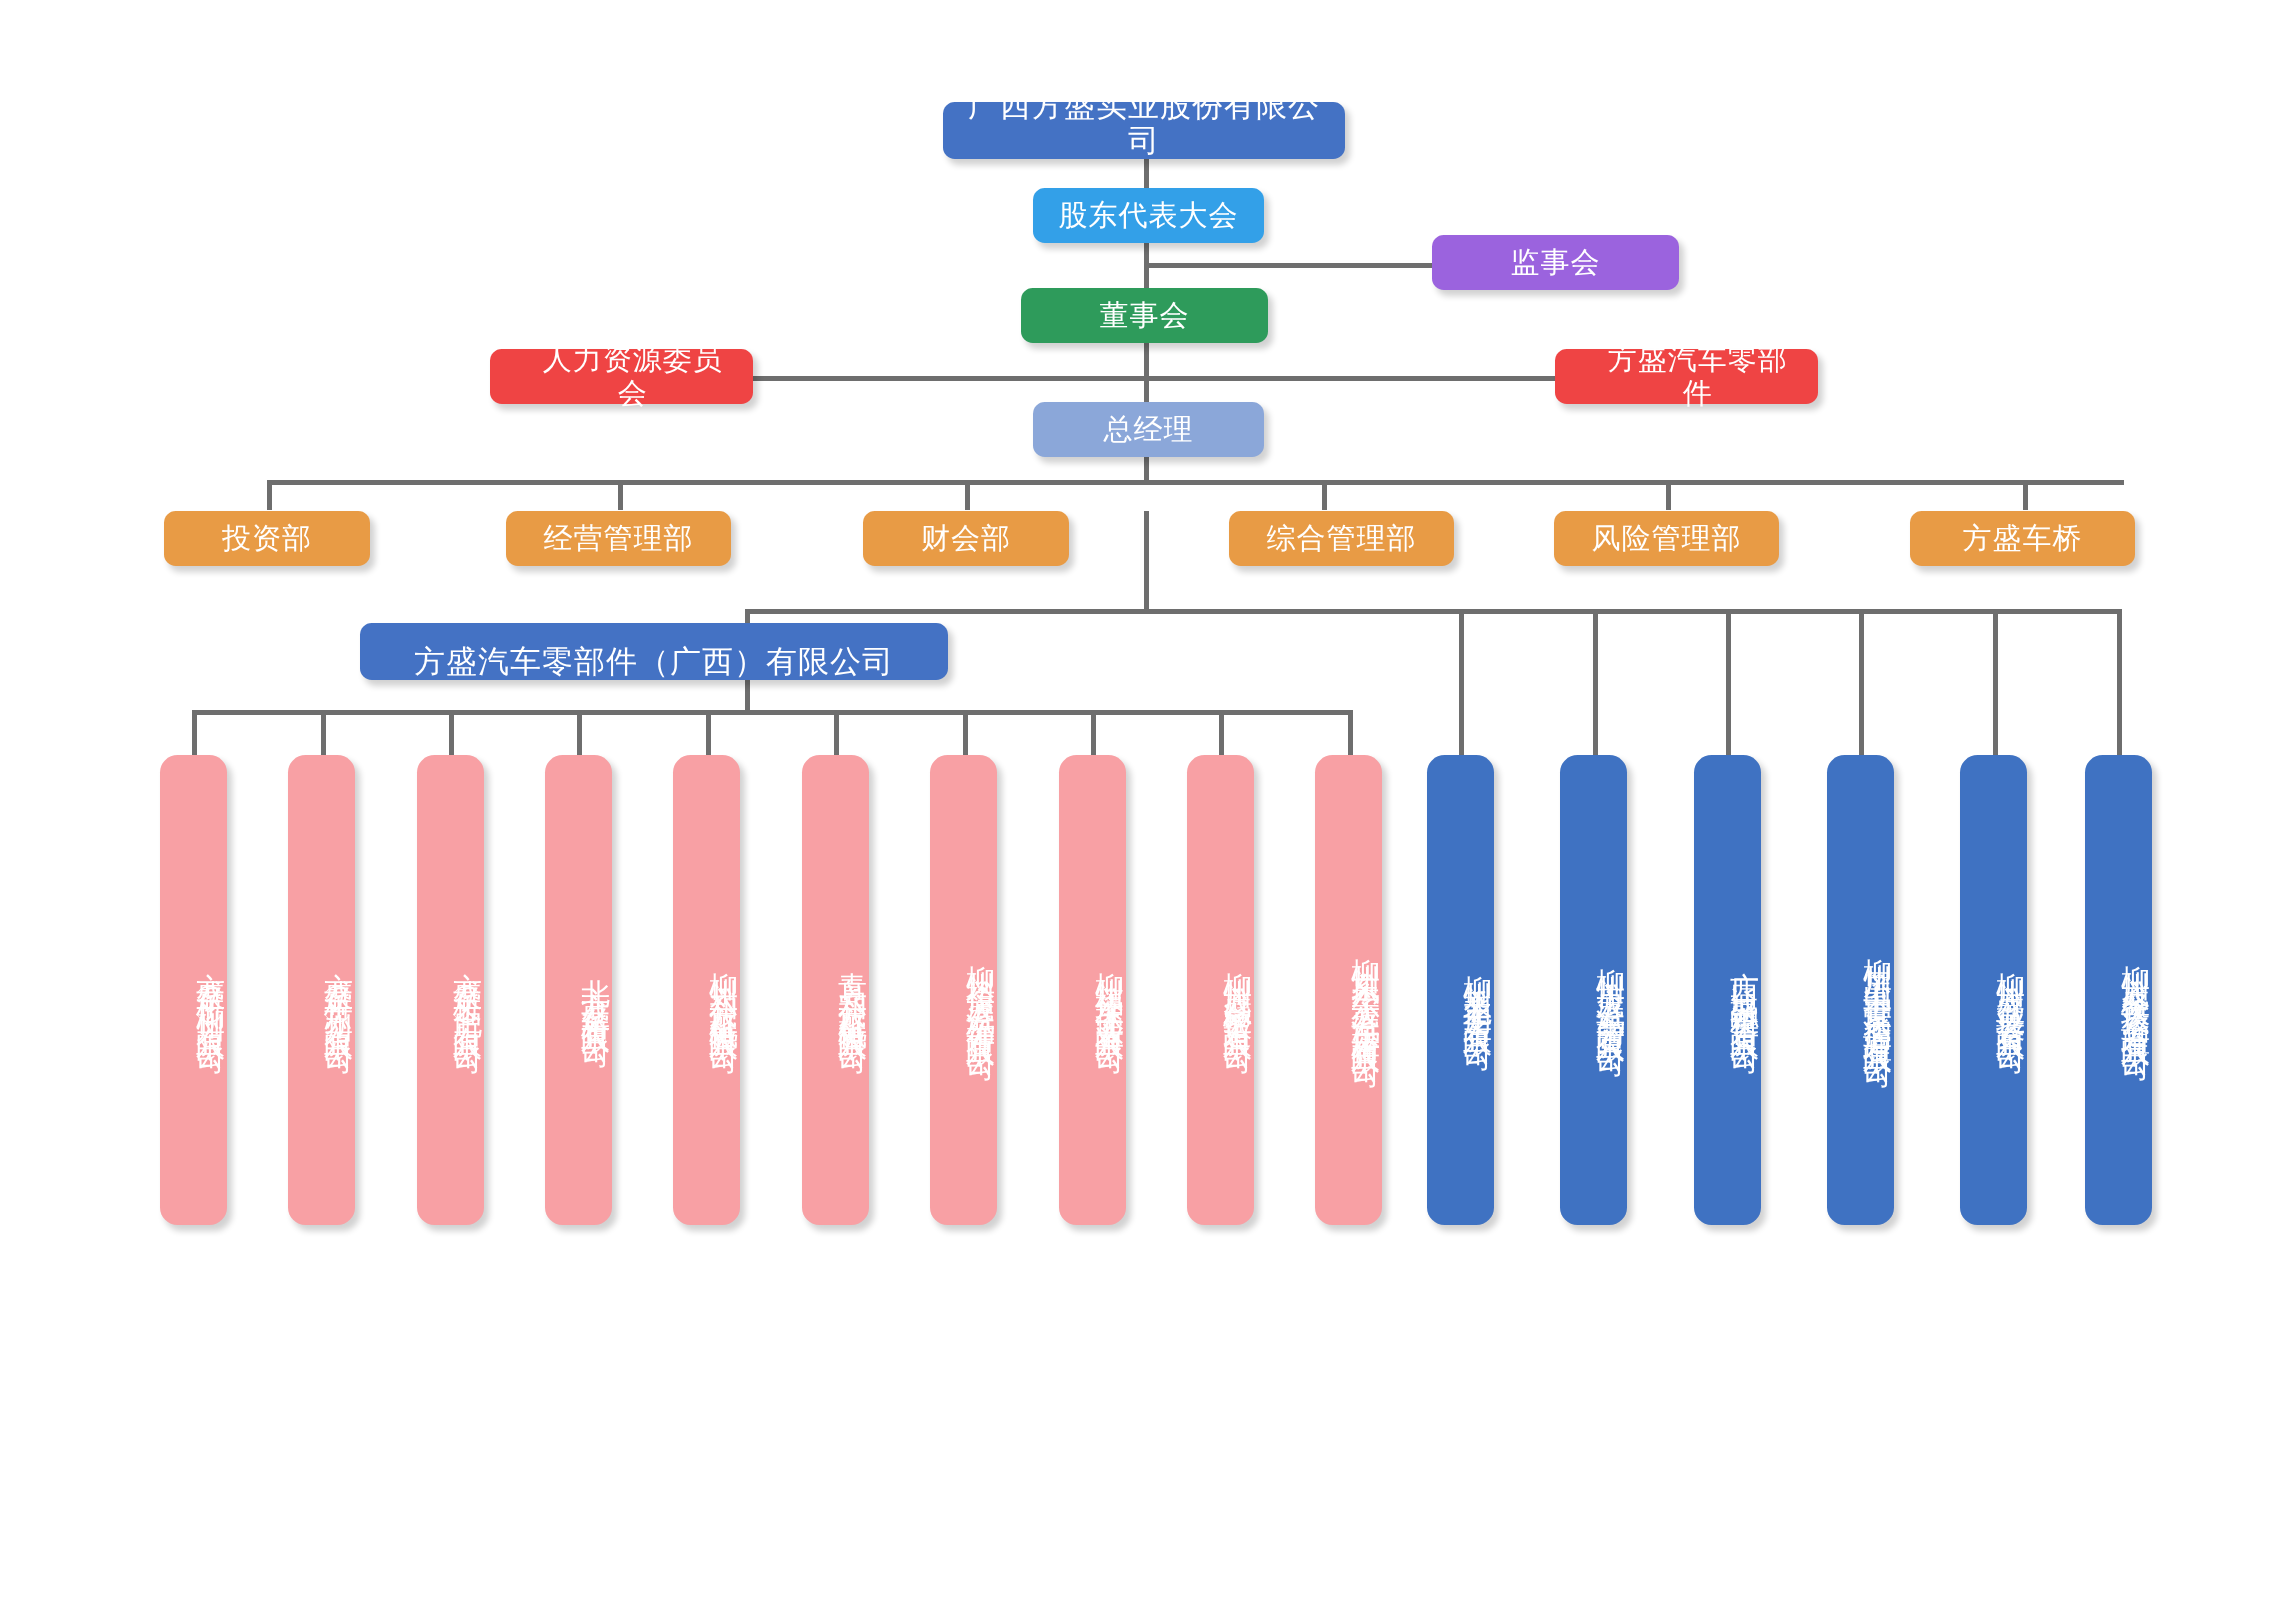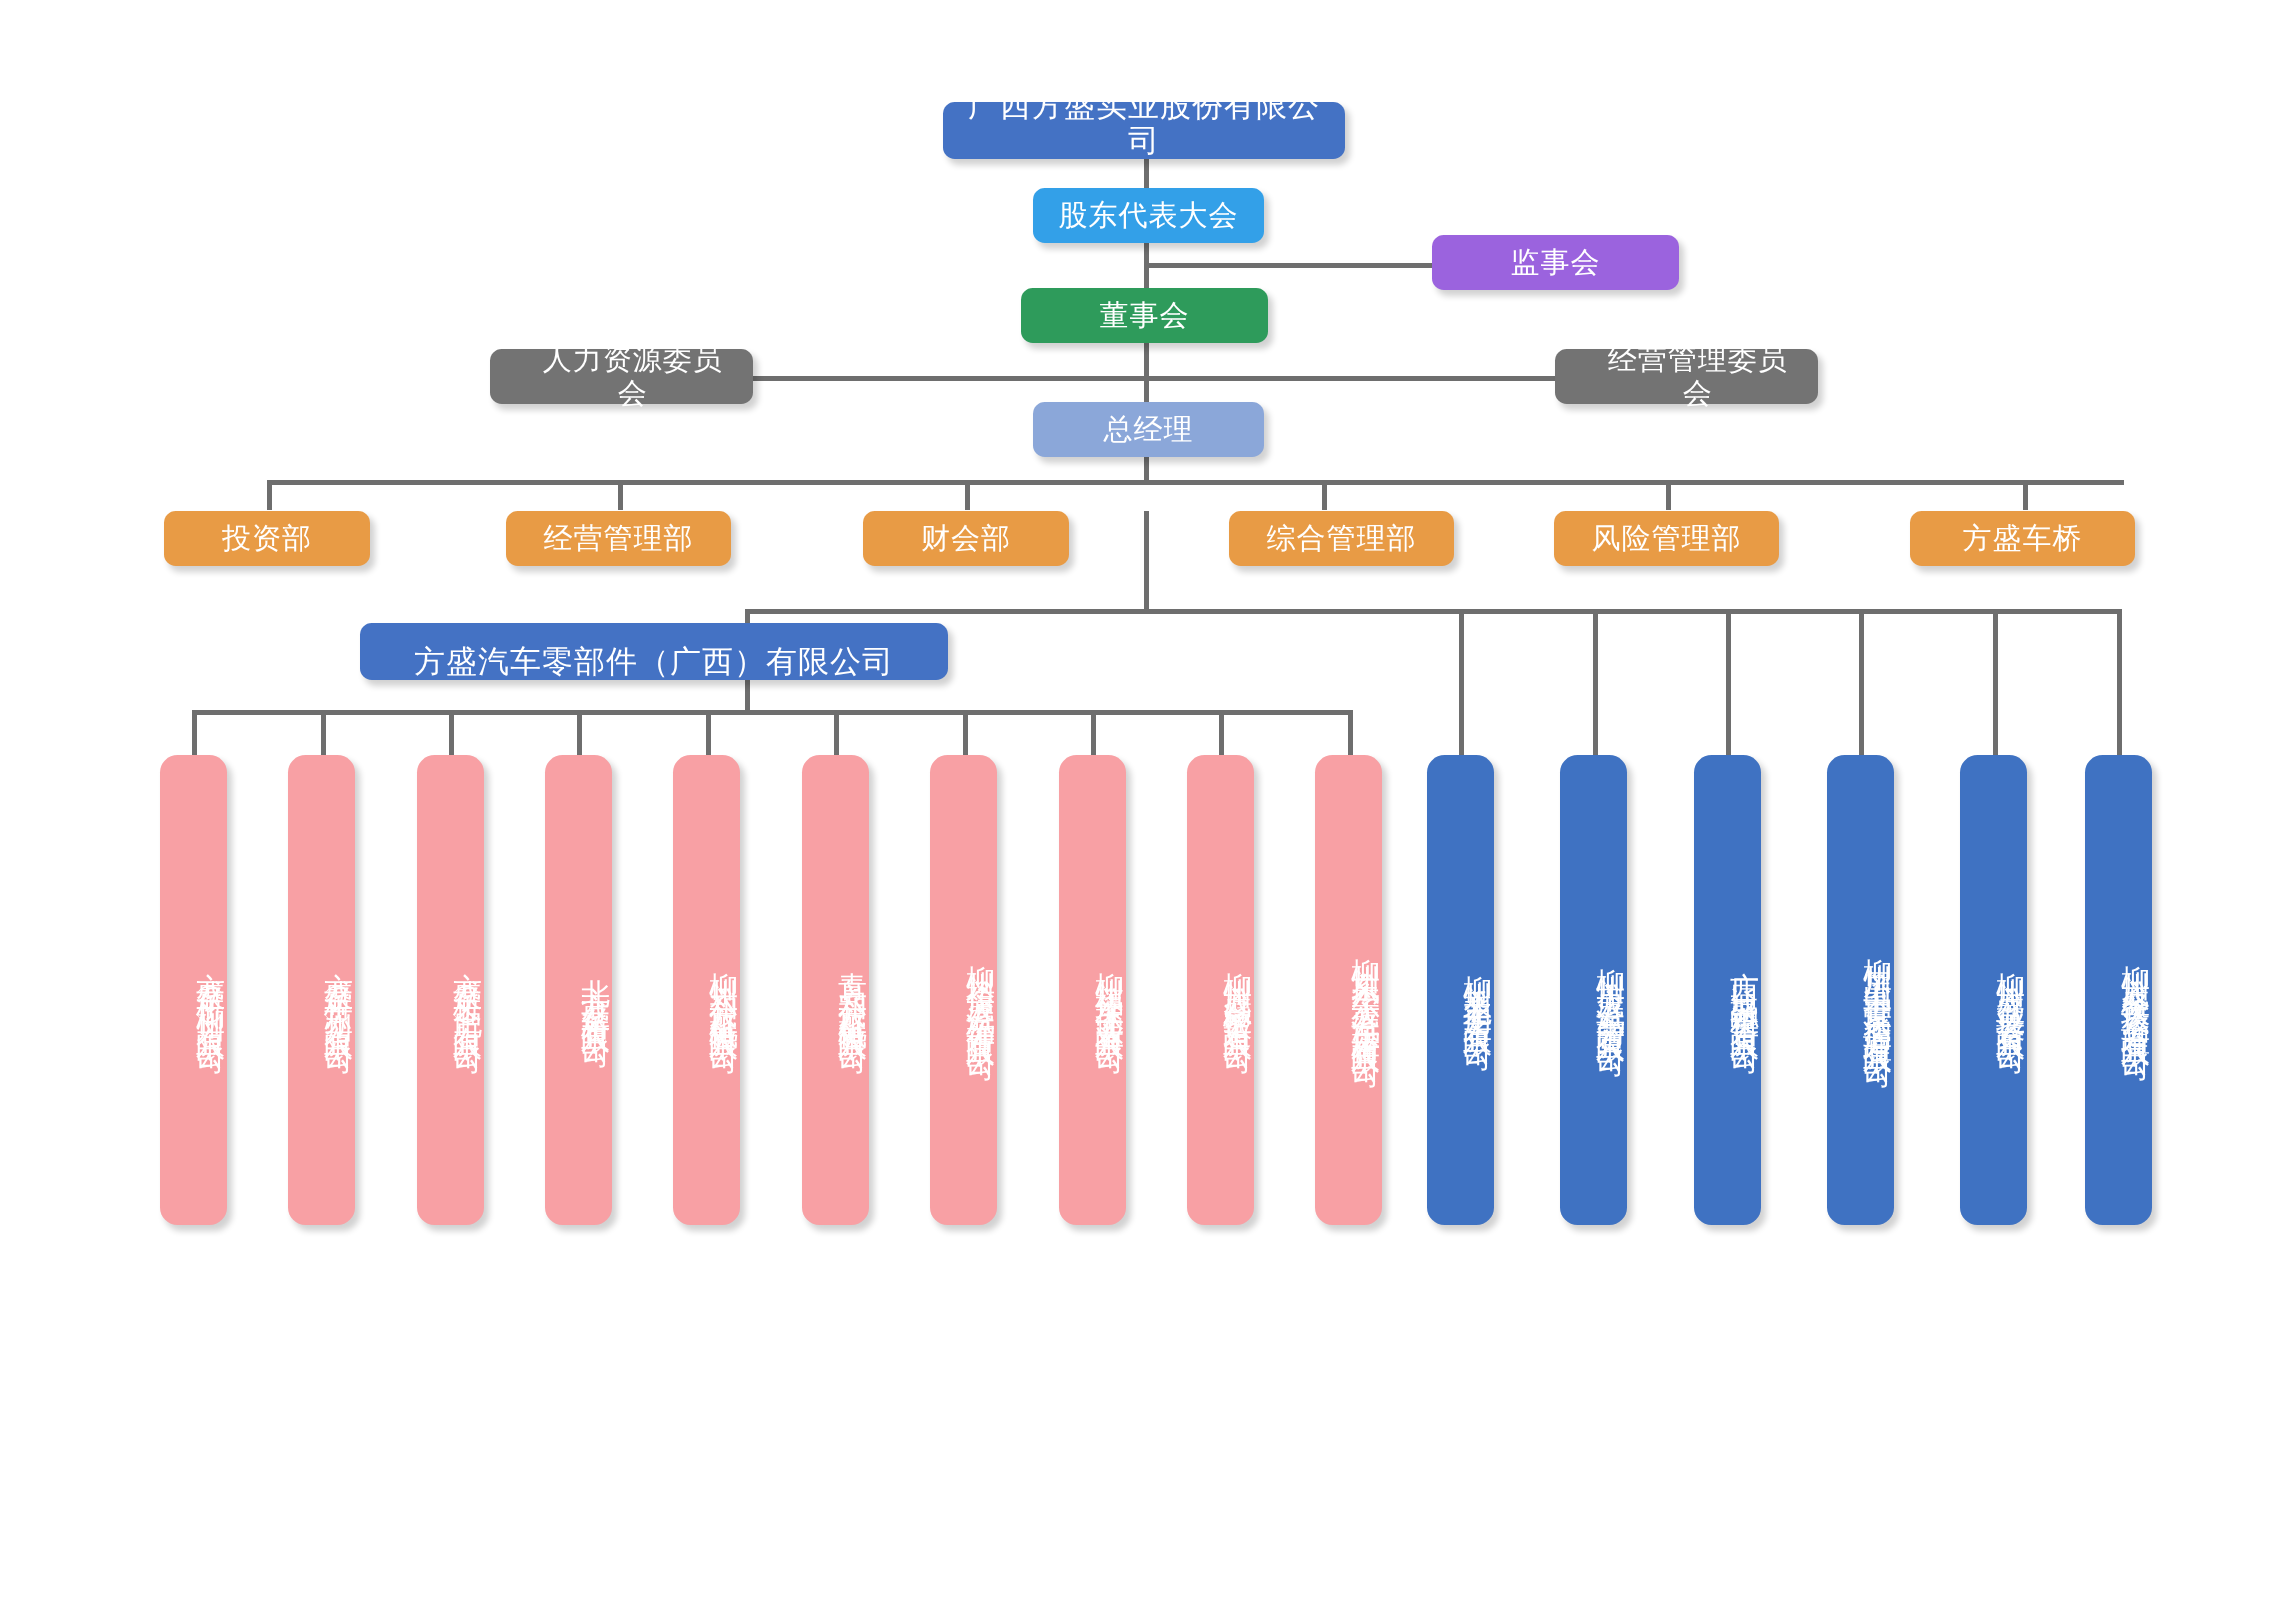--- a/index.html
+++ b/index.html
@@ -46,7 +46,7 @@
   .c-skyblue{background:#33A0E8;}
   .c-purple {background:#9B63DE;}
   .c-green  {background:#2E9B5B;}
-  .c-gold   {background:#737373;padding-left:40px;}
+  .c-gold   {background:#ef4444;padding-left:40px;}
   .c-orange {background:#E89B45;}
   .c-periwinkle{background:#8BA7D9;}
   .c-pink   {background:#F8A0A4;}

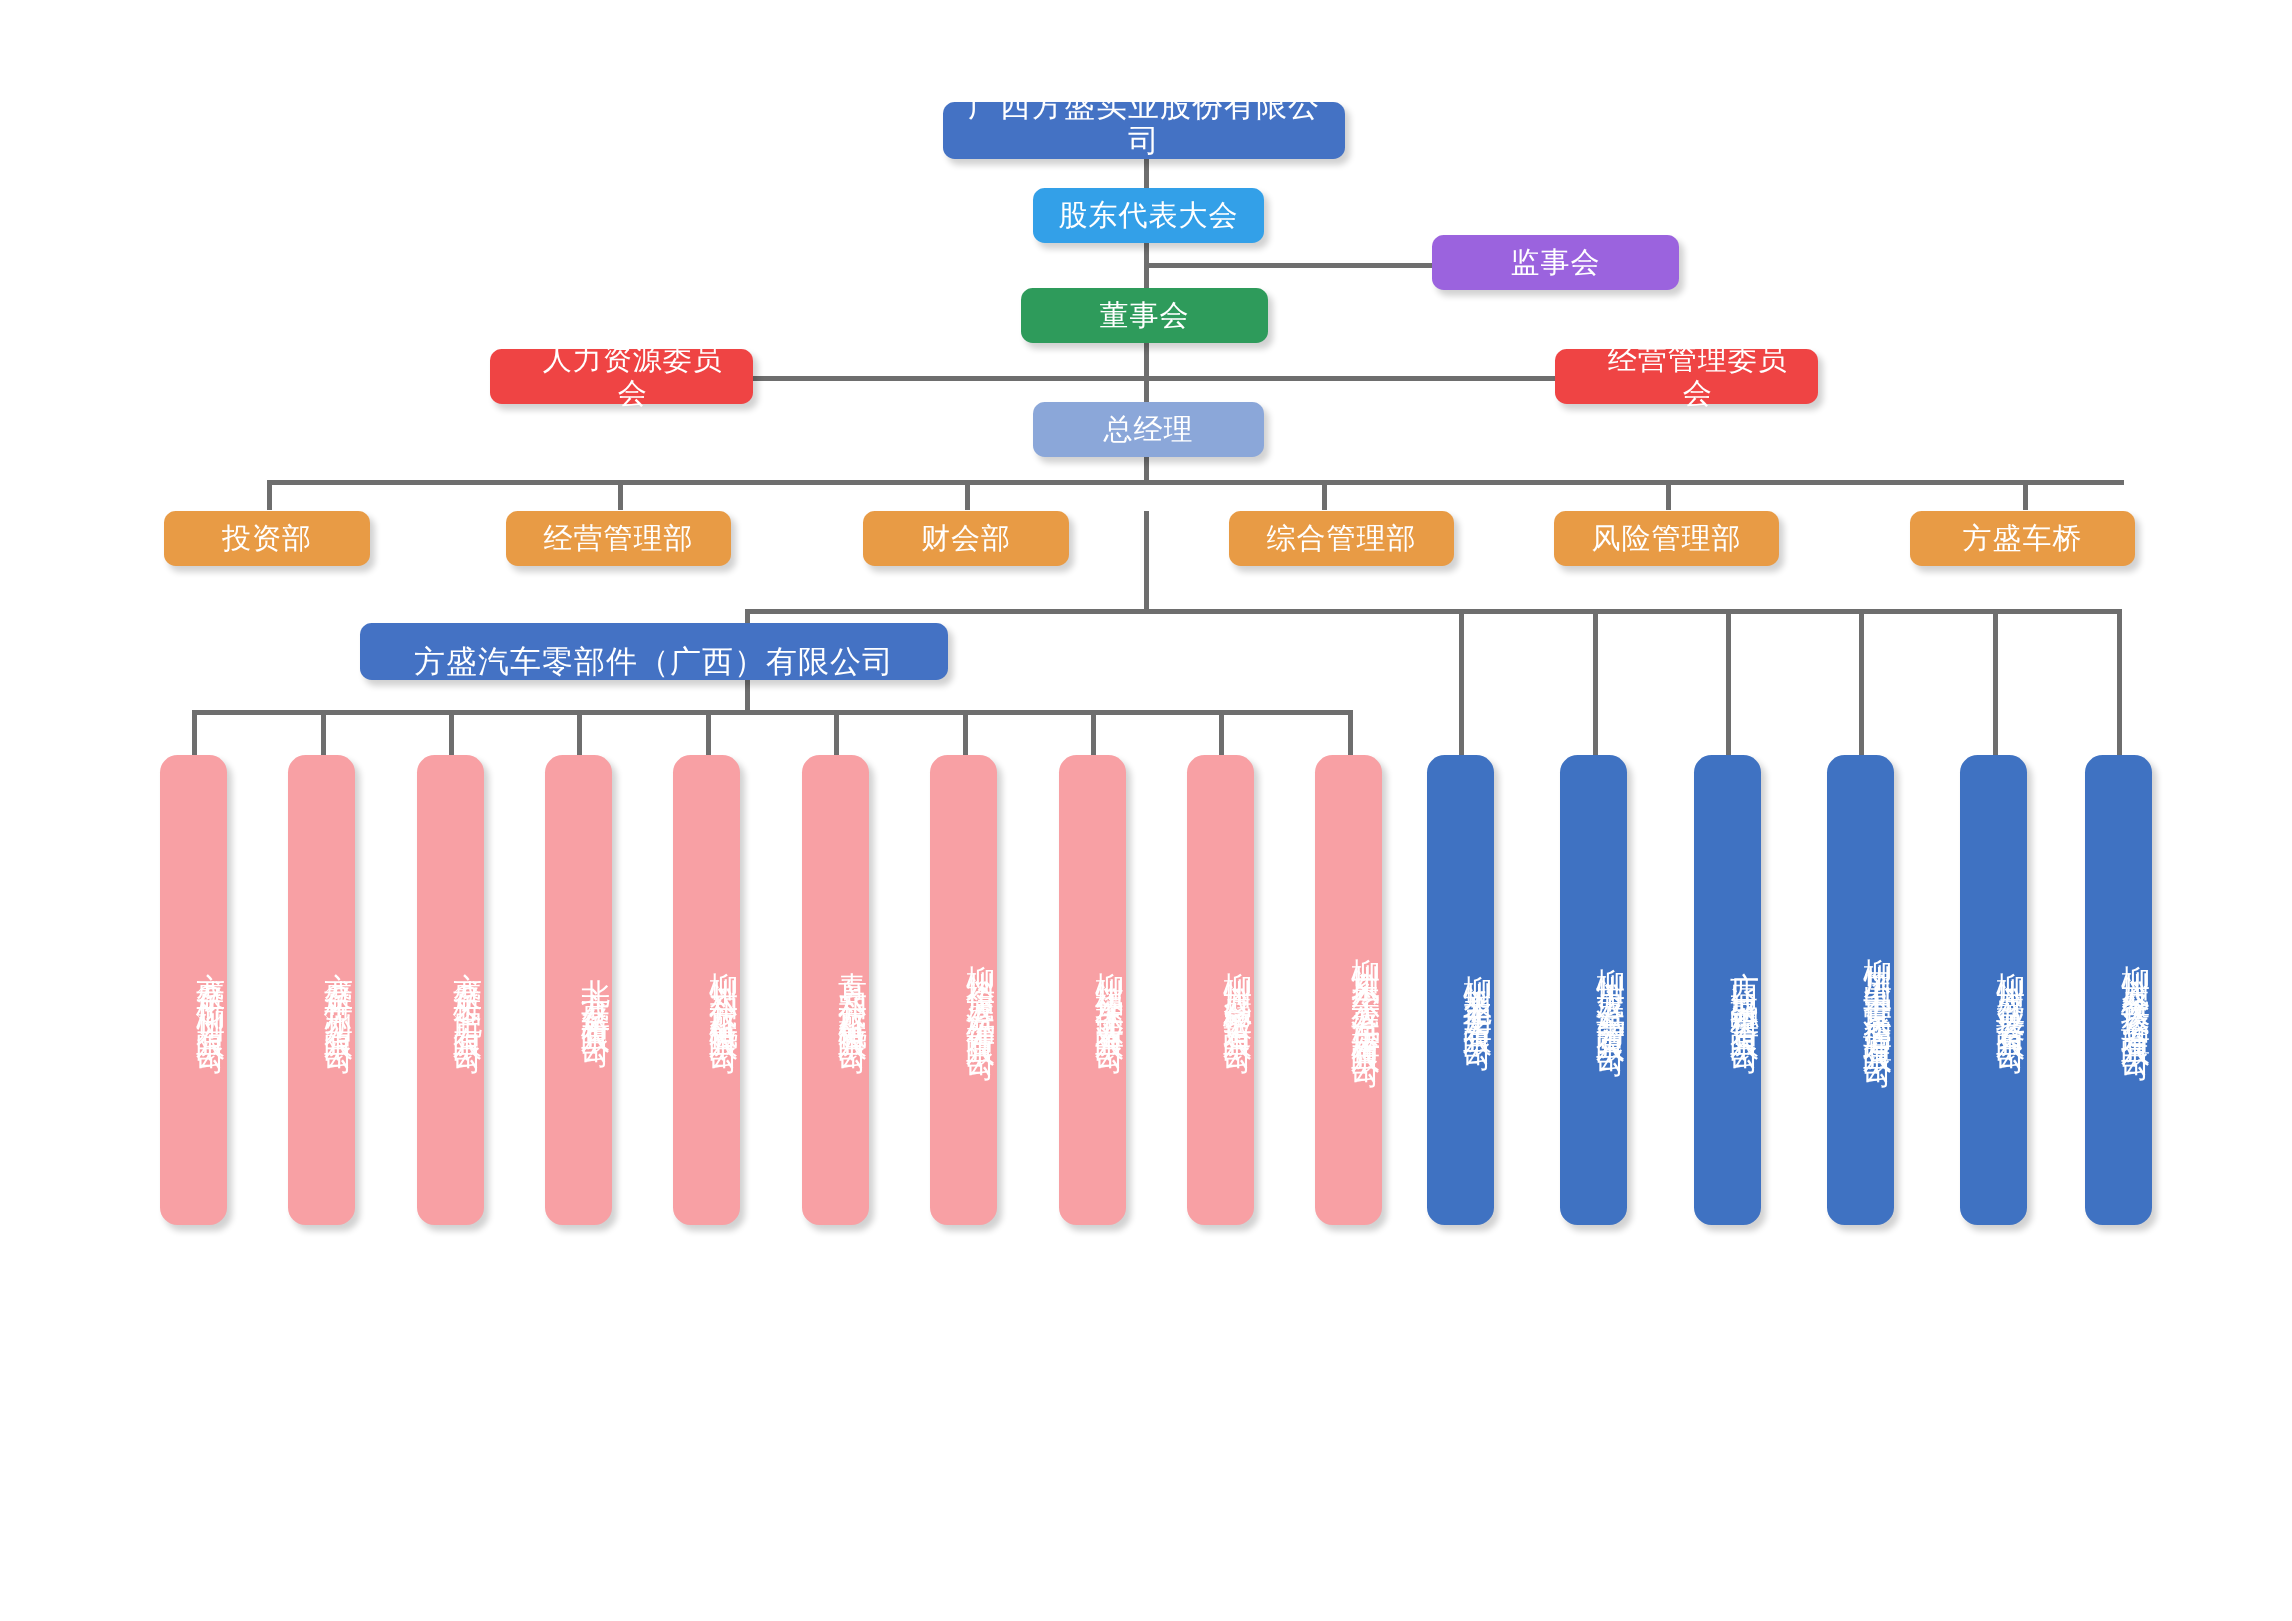--- a/index.html
+++ b/index.html
@@ -131,7 +131,7 @@
   </div>
 
   <div class="node h-node c-gold" style="left:1555px;top:349px;width:263px;height:55px;">
-    <span>经营管理委员会</span>
+    <span>方盛汽车零部件</span>
   </div>
 
   <div class="node h-node c-periwinkle" style="left:1033px;top:402px;width:231px;height:55px;">

